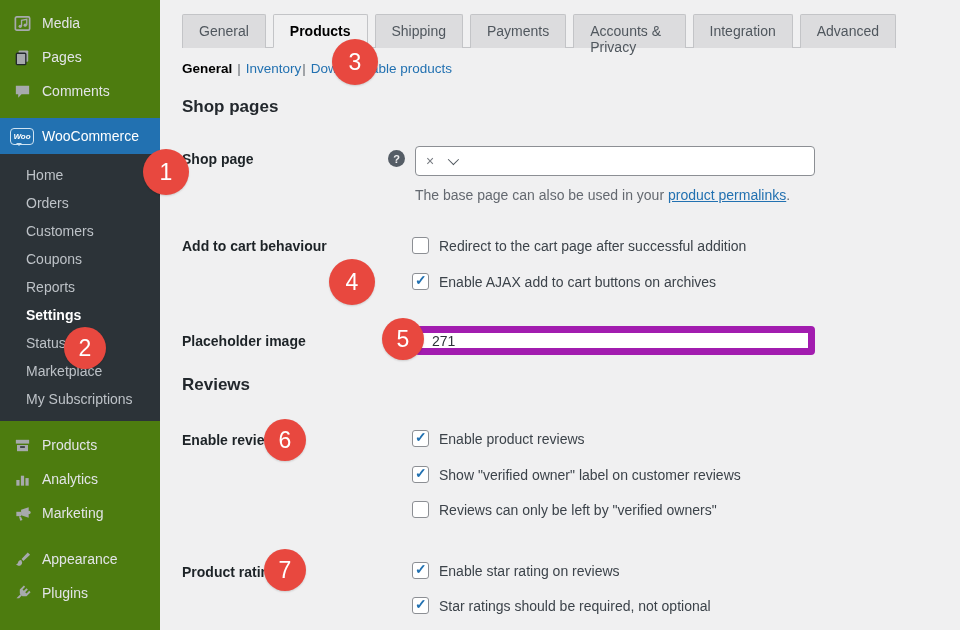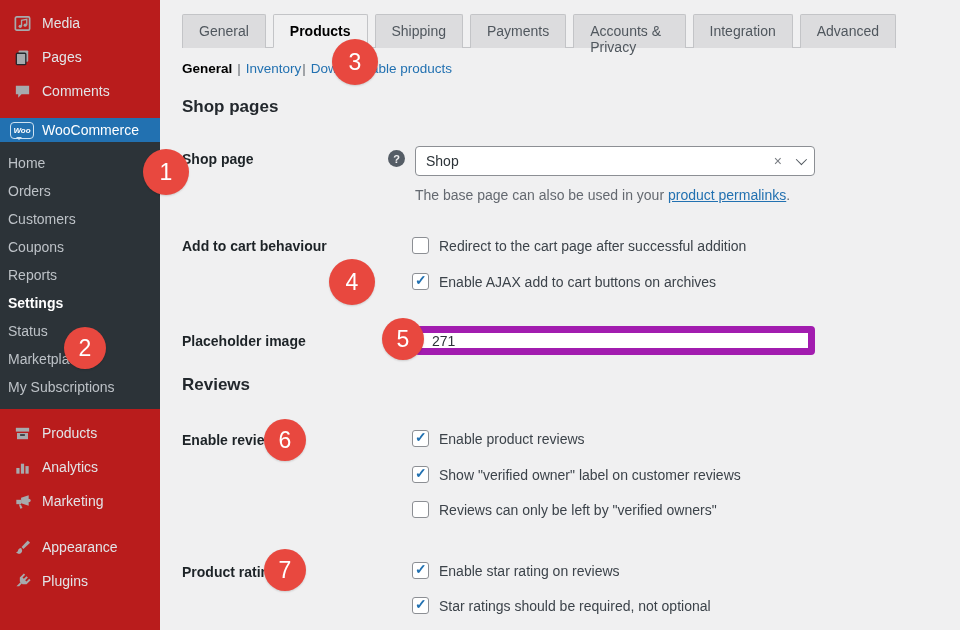--- a/index.html
+++ b/index.html
@@ -9,7 +9,7 @@
 
   
   .sidebar { position:absolute; left:0; top:0; width:160px; height:630px;
-    background:#b91c1c; z-index:2; }
+    background:#4d7c0f; z-index:2; }
   .menu-item { height:34px; display:flex; align-items:center; gap:10px;
     padding-left:12px; color:#e2e4e7; font-size:14px; cursor:pointer; }
   .menu-item .mi-icon { width:20px; height:20px; display:flex; align-items:center;

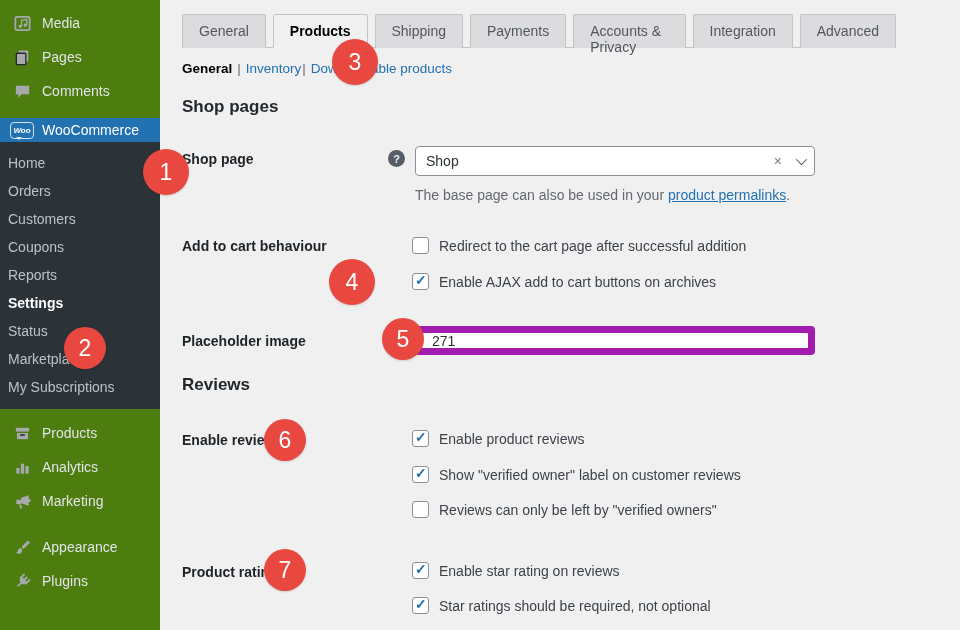--- a/index.html
+++ b/index.html
@@ -17,7 +17,7 @@
   .spacer10 { height:10px; }
   .spacer12 { height:12px; }
 
-  .wc-item { height:24px; display:flex; align-items:center; gap:8px;
+  .wc-item { height:36px; display:flex; align-items:center; gap:8px;
     padding-left:10px; background:#2271b1; color:#fff; font-size:14px; cursor:pointer; }
   .wc-logo { width:24px; height:17px; border:1.5px solid #cfe3f2; border-radius:4px;
     color:#fff; font-size:8px; font-style:italic; font-weight:bold;

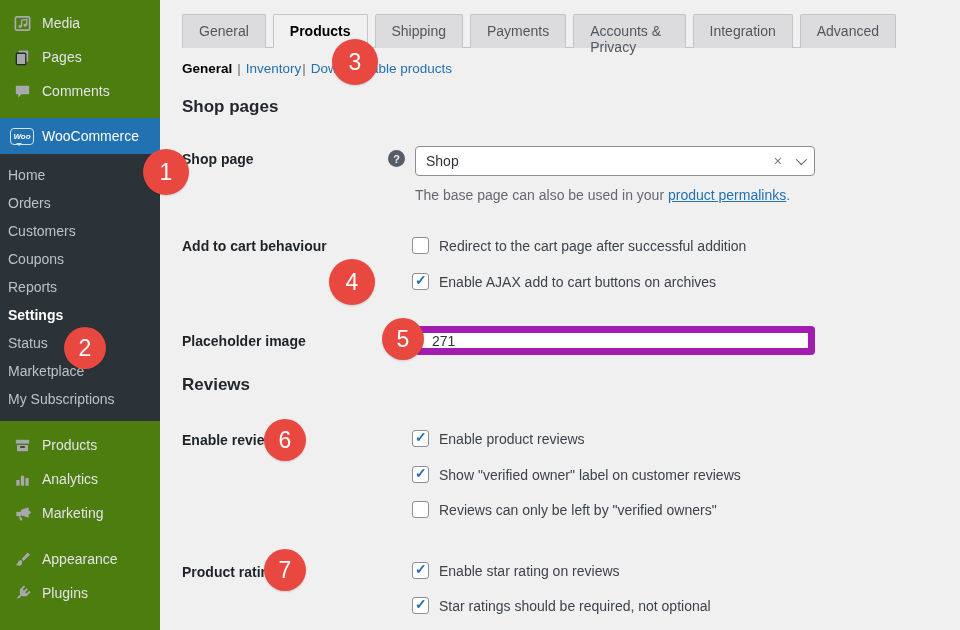--- a/index.html
+++ b/index.html
@@ -242,7 +242,6 @@
     <div class="form-label" style="top:151px">Shop page</div>
     <div class="help-icon" style="top:150px">?</div>
     <div class="select-box" style="top:146px">
-      <span class="sb-text">Shop</span>
       <span class="clear-x">×</span>
       <span class="chev"></span>
     </div>

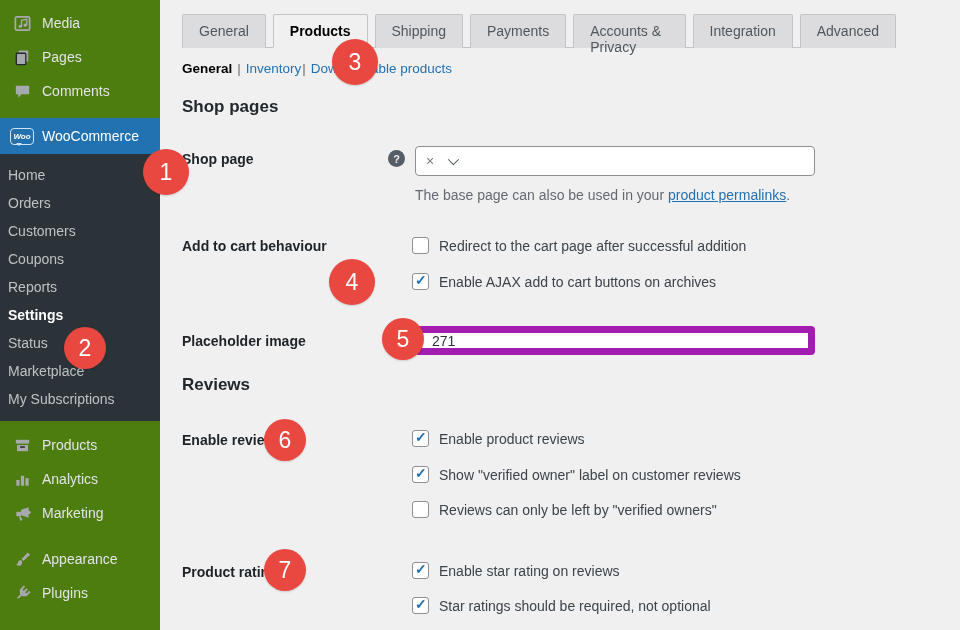--- a/index.html
+++ b/index.html
@@ -26,7 +26,7 @@
     border:3px solid transparent; border-top-color:#cfe3f2; }
 
   .submenu { background:#2c3338; padding:7px 0 8px 0; }
-  .submenu-item { height:28px; display:flex; align-items:center; padding-left:8px;
+  .submenu-item { height:28px; display:flex; align-items:center; padding-left:26px;
     color:#bdc2c7; font-size:14px; cursor:pointer; }
   .submenu-item.current { color:#fff; font-weight:bold; }
 

